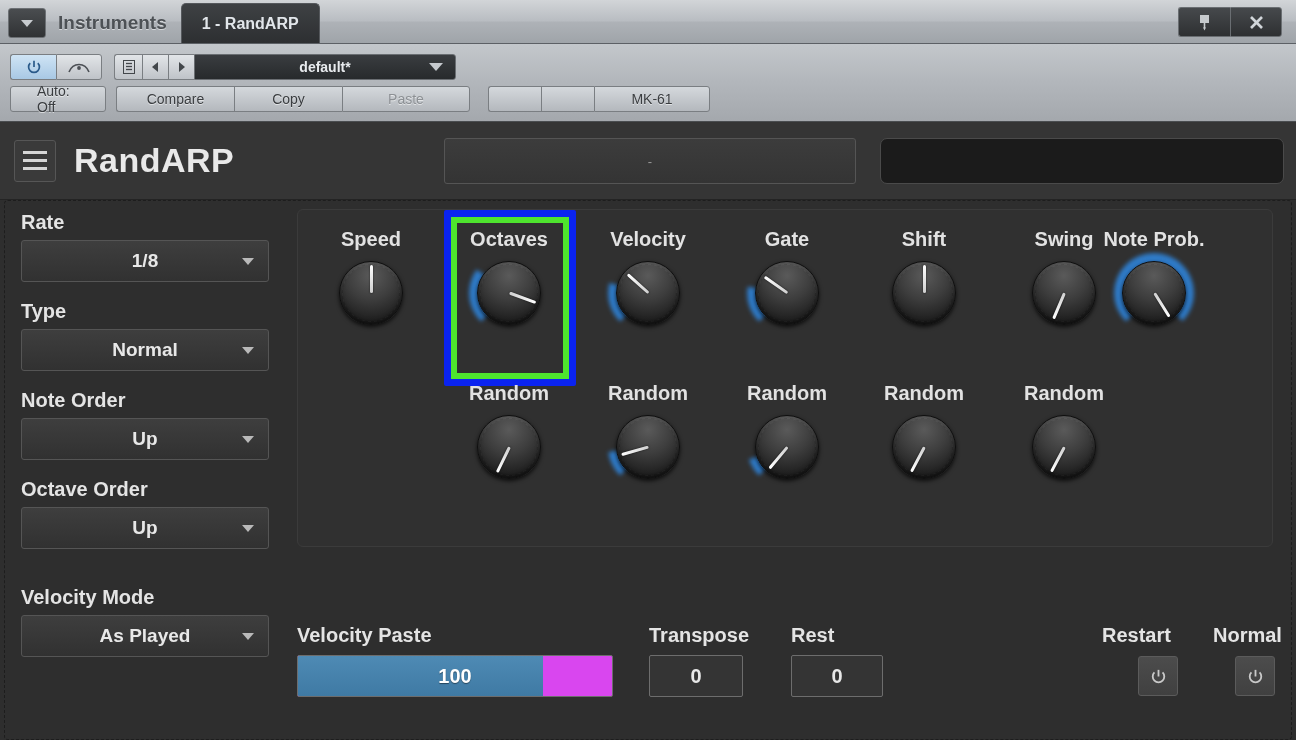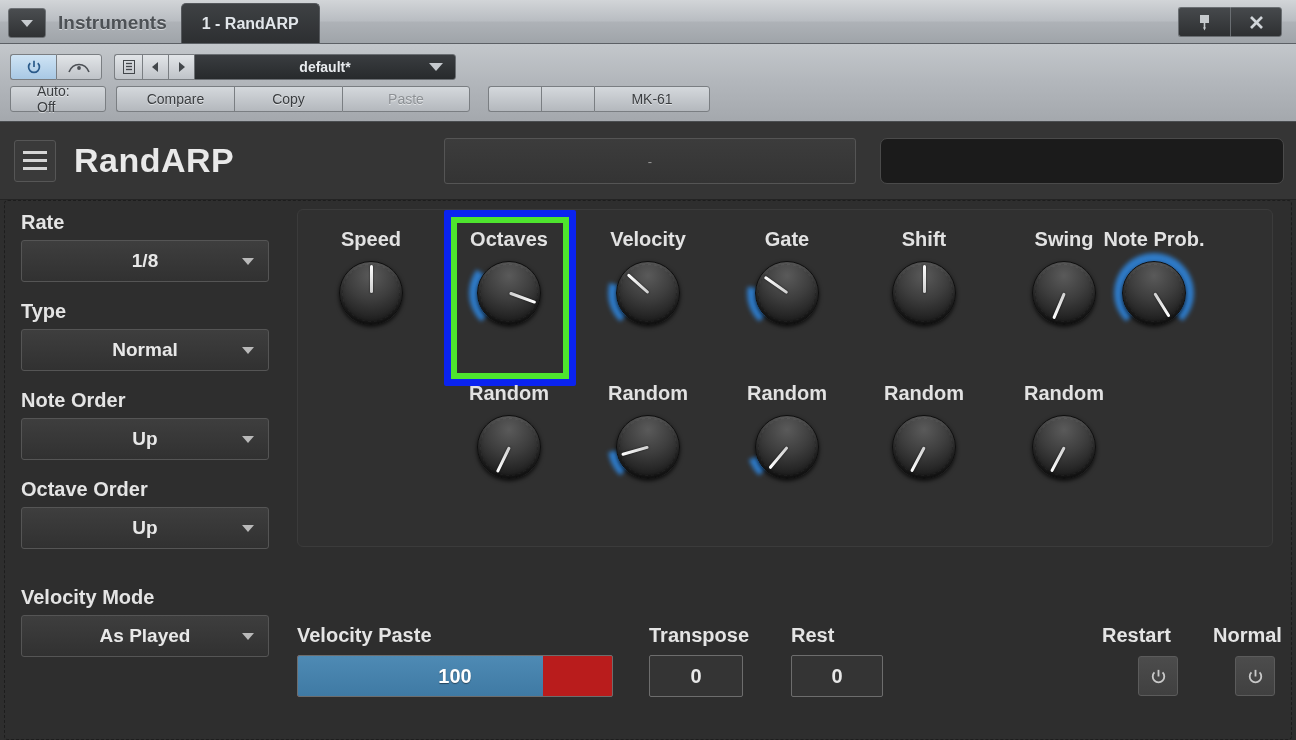--- a/index.html
+++ b/index.html
@@ -221,7 +221,7 @@
   }
   .slider {
     position: absolute; height: 42px;
-    background: #b91c1c; border: 1px solid #6d6d6d; border-radius: 2px;
+    background: #d946ef; border: 1px solid #6d6d6d; border-radius: 2px;
     overflow: hidden;
   }
   .slider-fill {

